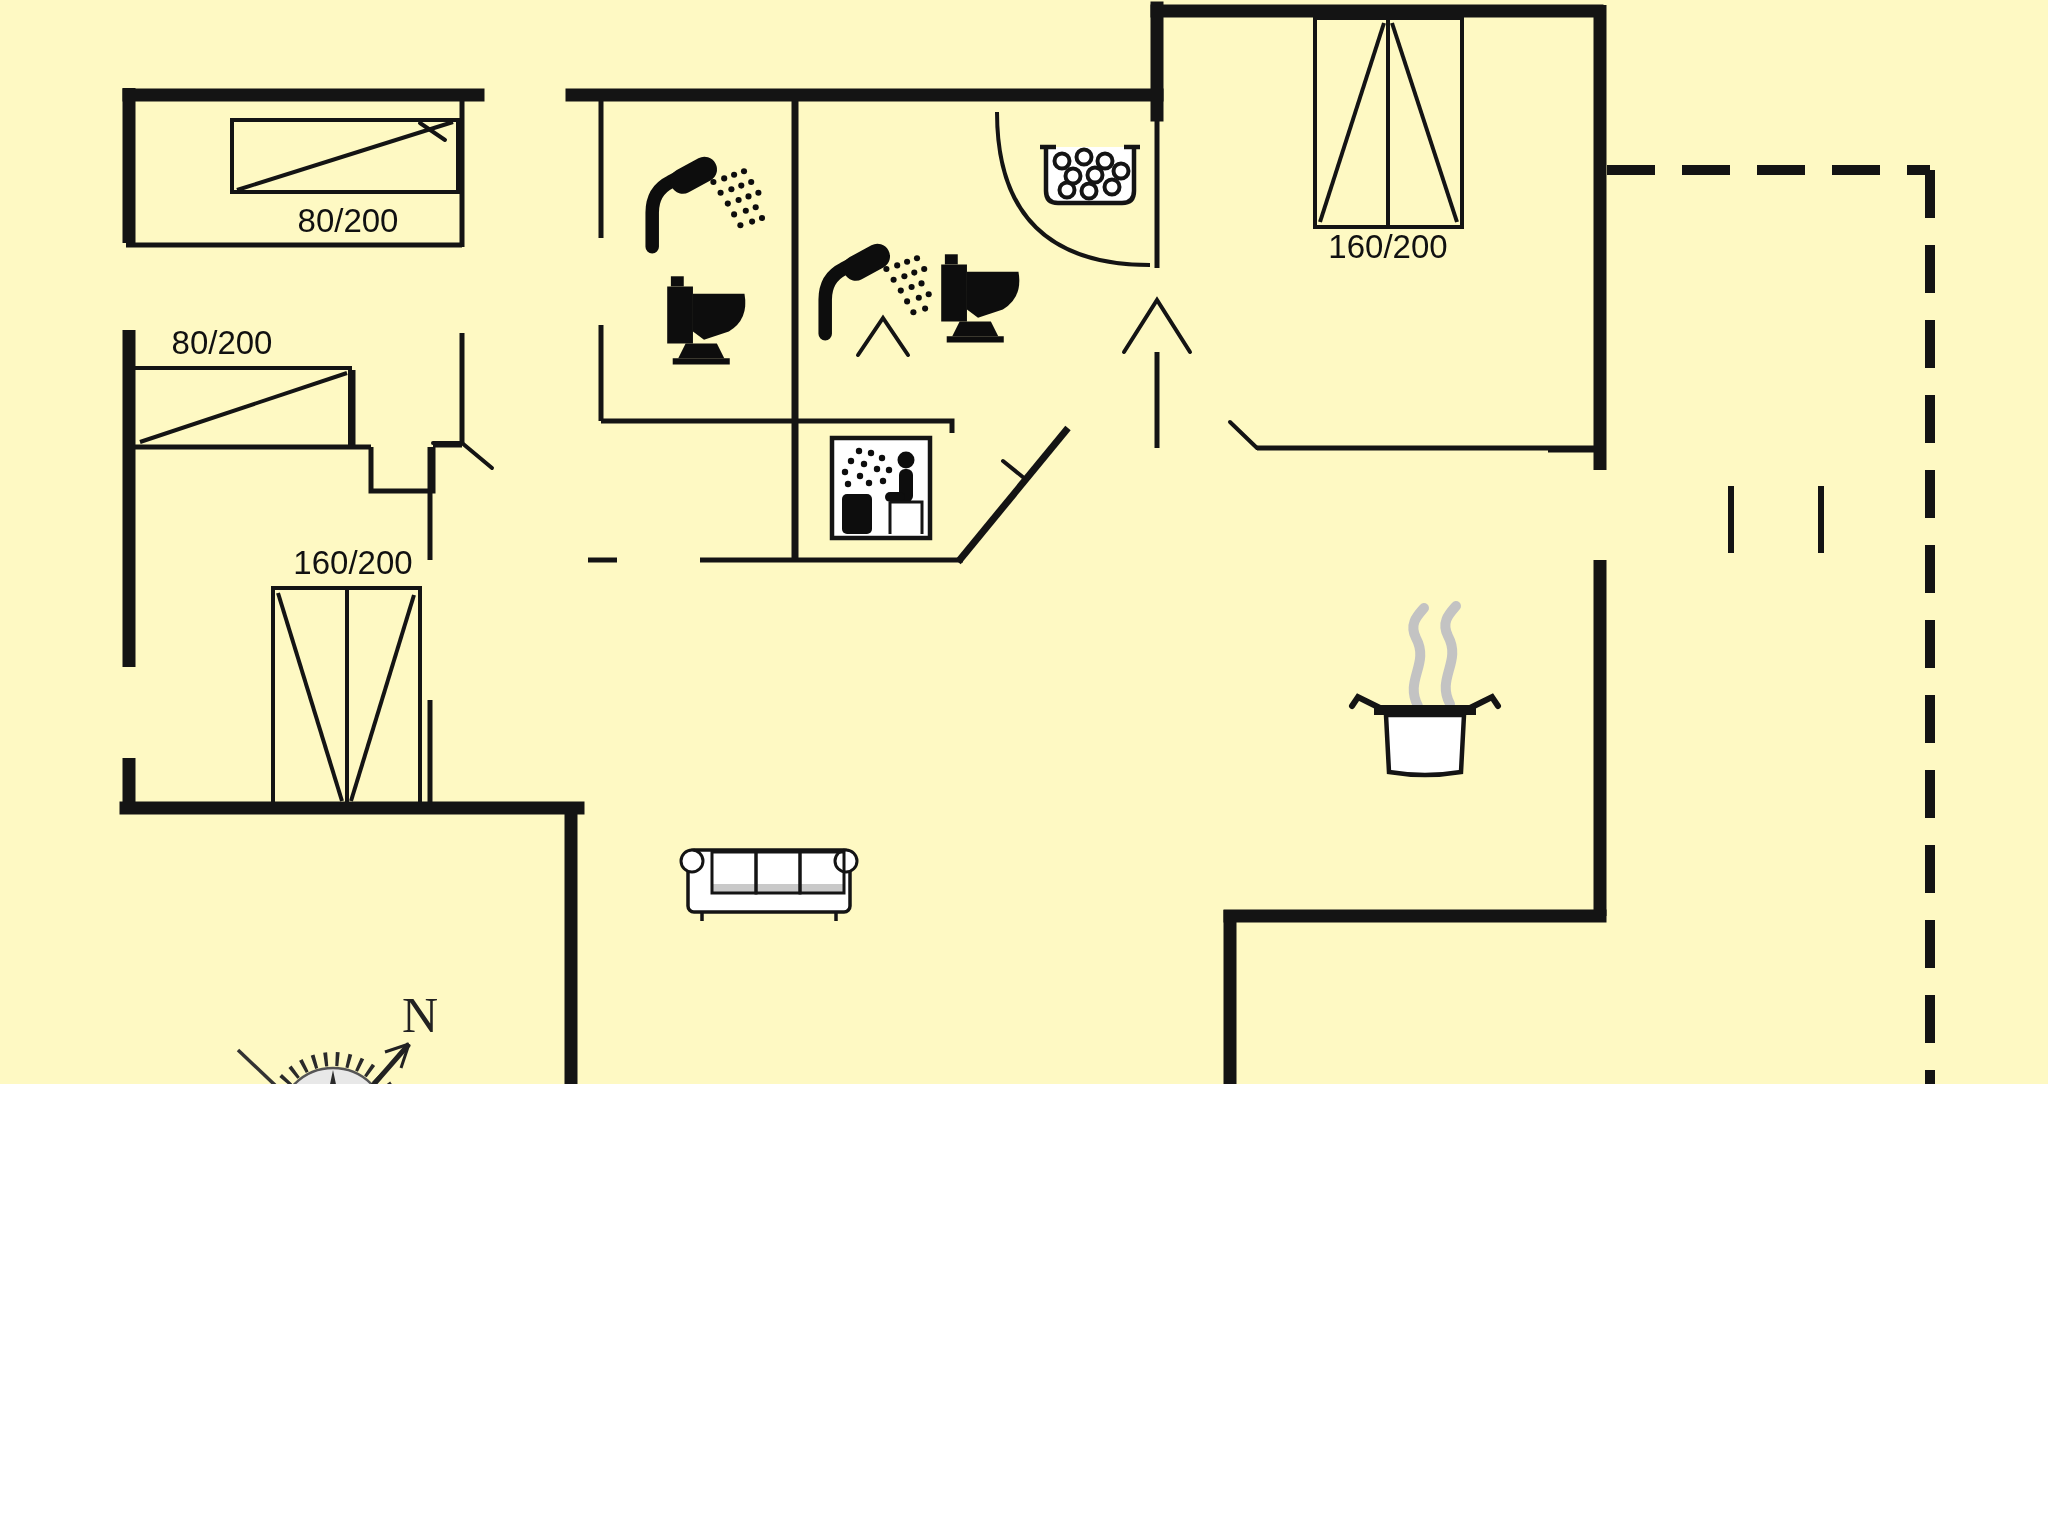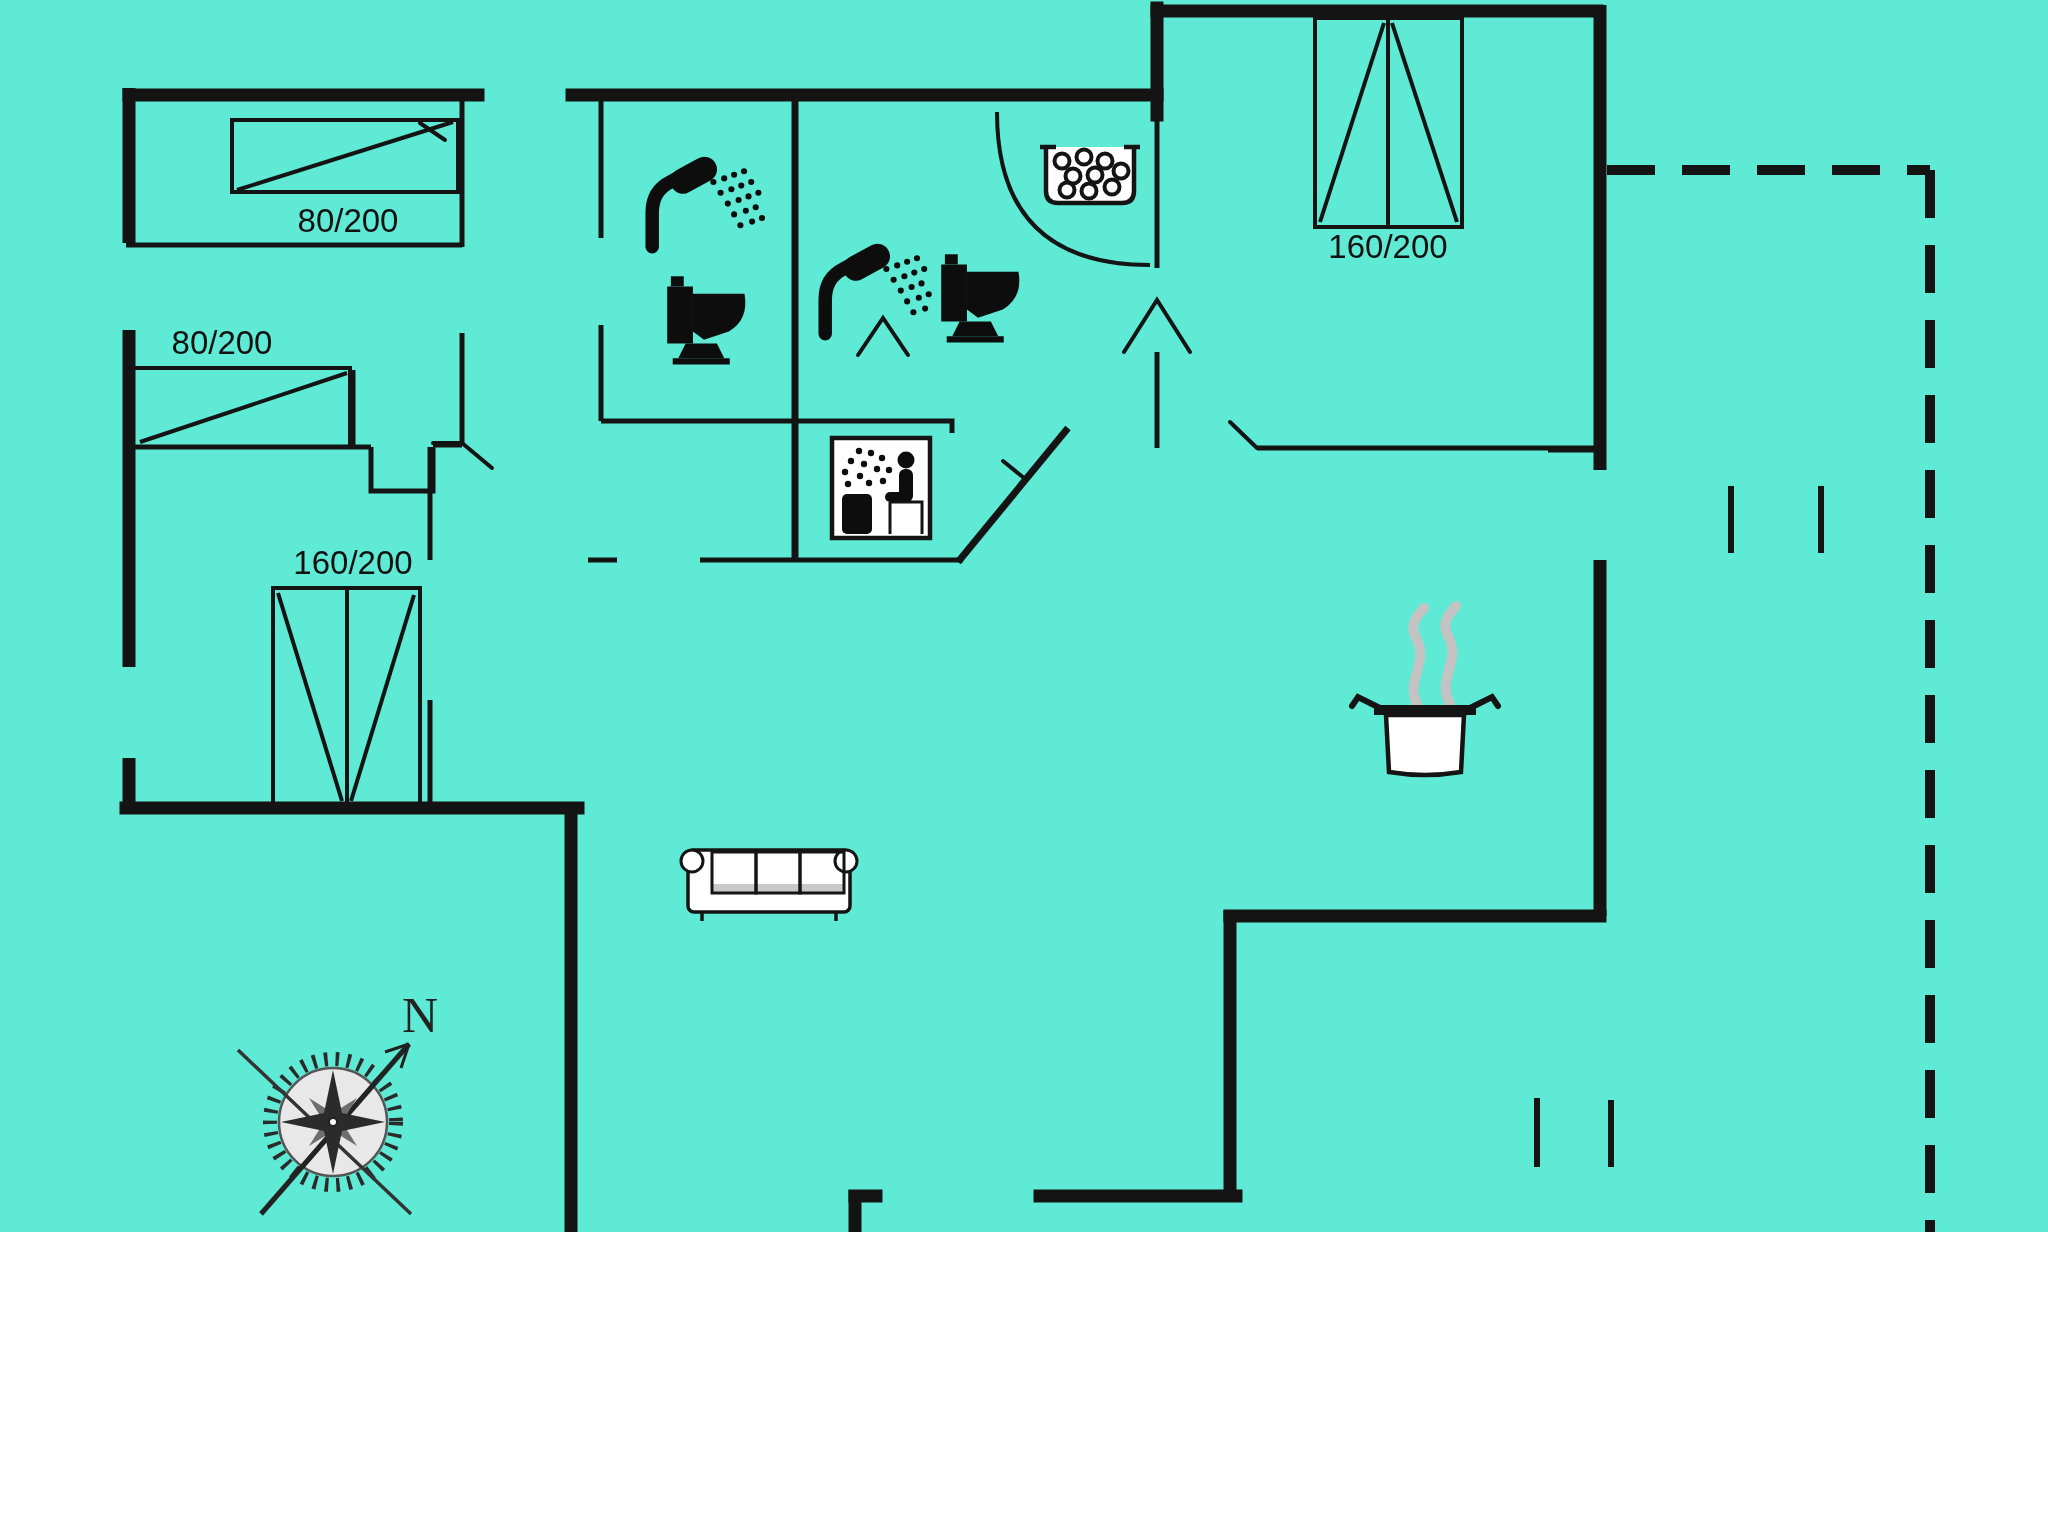--- a/index.html
+++ b/index.html
@@ -3,7 +3,7 @@
 <meta charset="utf-8">
 <style>
   html,body{margin:0;padding:0;background:#ffffff;}
-  .stage{width:2048px;height:1232px;background:#5eead4;position:relative;overflow:hidden;}
+  .stage{width:2048px;height:1084px;background:#fef9c3;position:relative;overflow:hidden;}
   svg{display:block;}
   .wall{stroke:#141414;stroke-width:13;fill:none;stroke-linecap:butt;}
   .wallcap{stroke:#141414;stroke-width:13;fill:none;stroke-linecap:square;}

